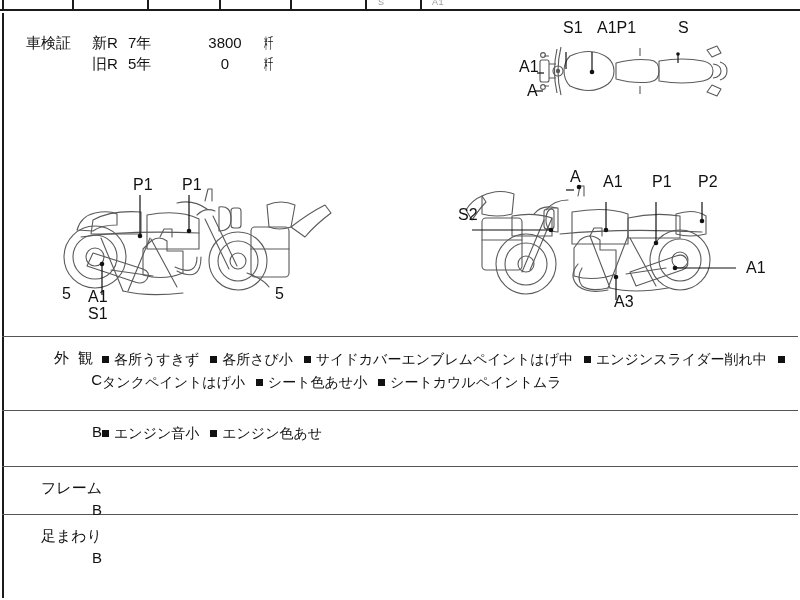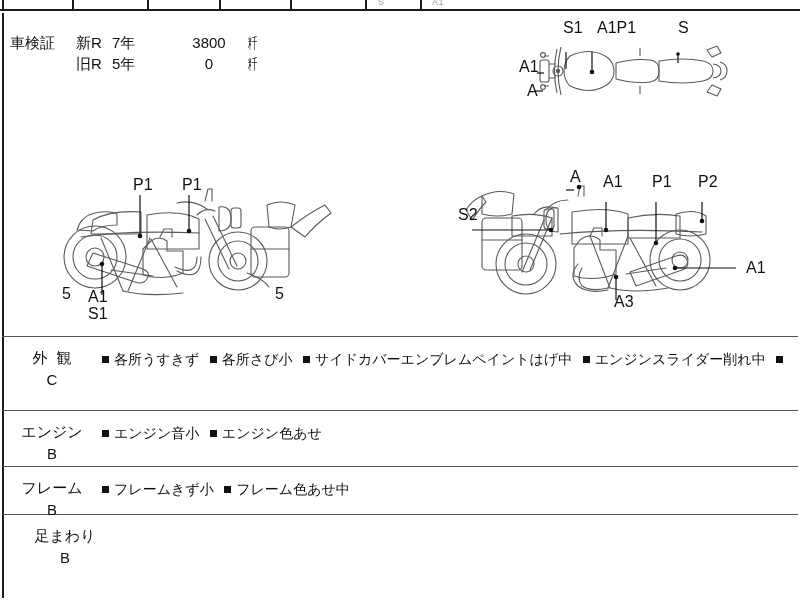--- a/index.html
+++ b/index.html
@@ -42,7 +42,7 @@
     font-size:15px;line-height:21px;white-space:nowrap;
   }
   .shaken .row{display:block;height:21px;}
-  .shaken .lbl{display:inline-block;width:66px;}
+  .shaken .lbl{display:inline-block;width:66px;margin-left:16px;}
   .shaken .kind{display:inline-block;width:36px;}
   .shaken .yr{display:inline-block;width:58px;}
   .shaken .dist{display:inline-block;width:78px;text-align:center;}

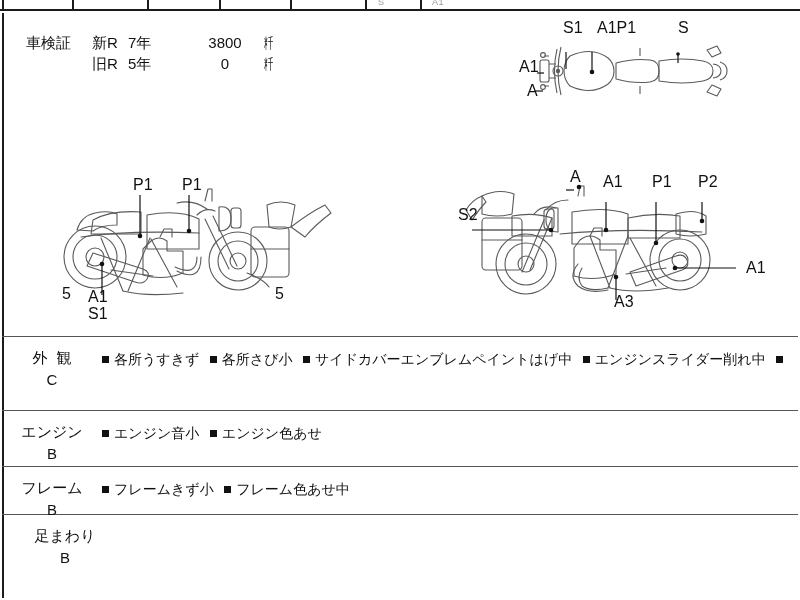--- a/index.html
+++ b/index.html
@@ -77,7 +77,7 @@
   .ccat{
     width:100px;flex:0 0 100px;
     padding-top:10px;
-    text-align:center;
+    text-align:right;
     font-size:15px;line-height:22px;
     white-space:nowrap;
   }

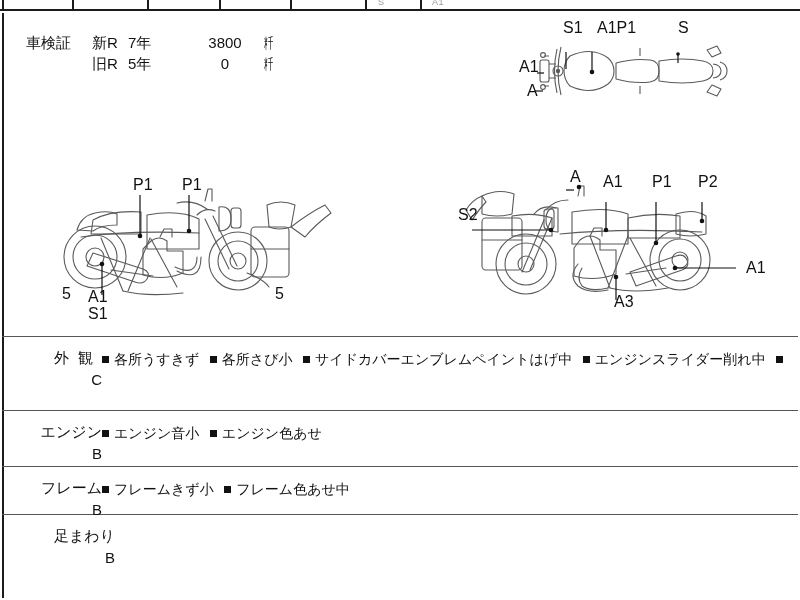--- a/index.html
+++ b/index.html
@@ -90,7 +90,6 @@
     font-size:14px;line-height:23px;
     white-space:nowrap;
     overflow:hidden;
-    font-family:Liberation Serif, serif;
   }
   .cbody .it{margin-right:7px;display:inline-block;}
   .cbody .bl{

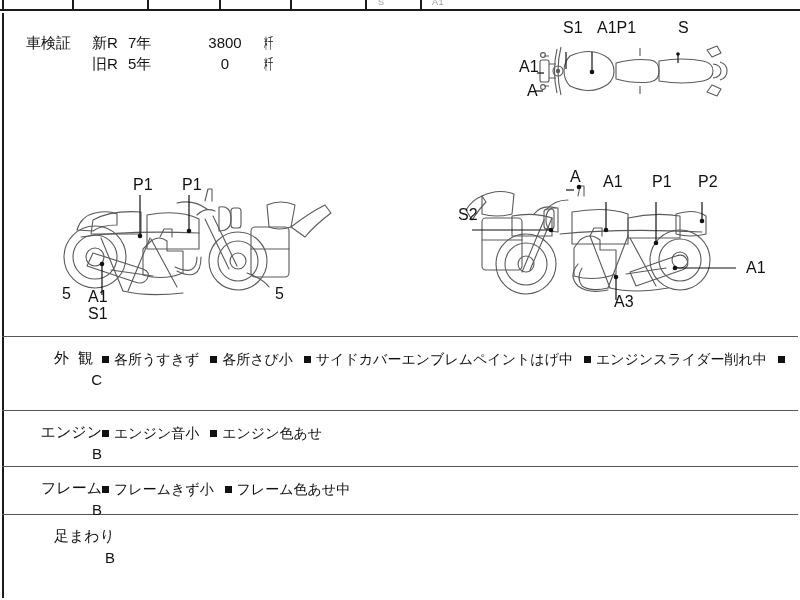--- a/index.html
+++ b/index.html
@@ -347,6 +347,11 @@
           <span class="it"><span class="bl"></span><span>エンジンスライダー削れ中</span></span>
           <span class="bl"></span>
         </span>
+        <span class="ln">
+          <span class="it"><span>タンクペイントはげ小</span></span>
+          <span class="it"><span class="bl"></span><span>シート色あせ小</span></span>
+          <span class="it"><span class="bl"></span><span>シートカウルペイントムラ</span></span>
+        </span>
       </div>
     </div>
 

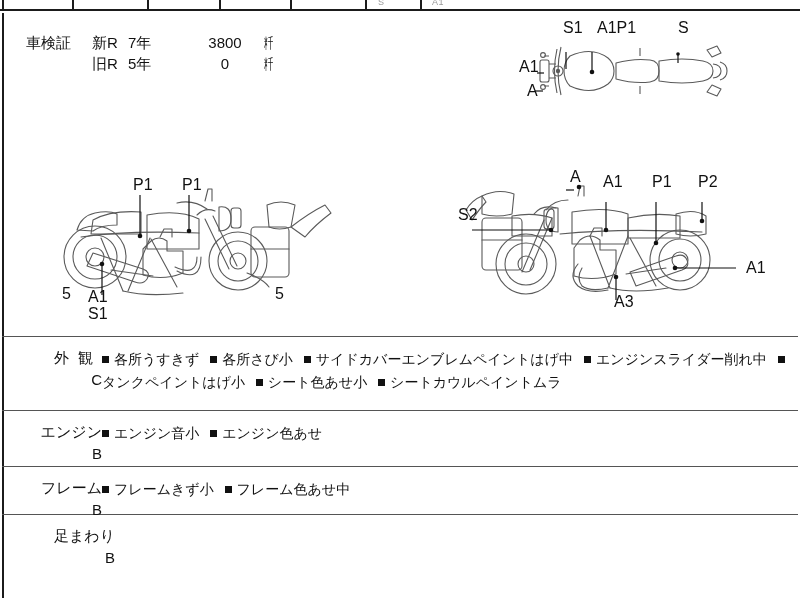--- a/index.html
+++ b/index.html
@@ -357,7 +357,6 @@
 
     <div class="crow r-eng">
       <div class="ccat">
-        <span class="nm">エンジン</span>
         <span class="gr">B</span>
       </div>
       <div class="cbody">

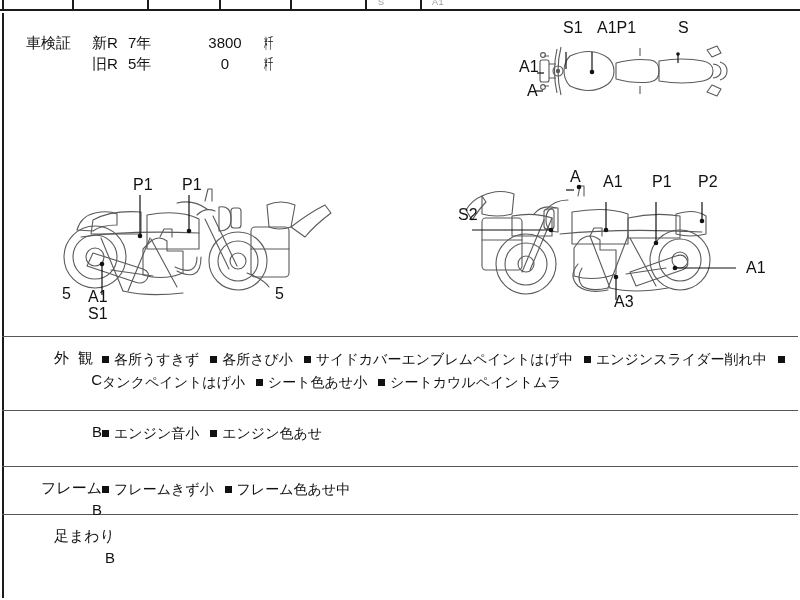--- a/index.html
+++ b/index.html
@@ -372,12 +372,6 @@
         <span class="nm">フレーム</span>
         <span class="gr">B</span>
       </div>
-      <div class="cbody">
-        <span class="ln">
-          <span class="it"><span class="bl"></span><span>フレームきず小</span></span>
-          <span class="it"><span class="bl"></span><span>フレーム色あせ中</span></span>
-        </span>
-      </div>
     </div>
 
     <div class="crow r-ash">

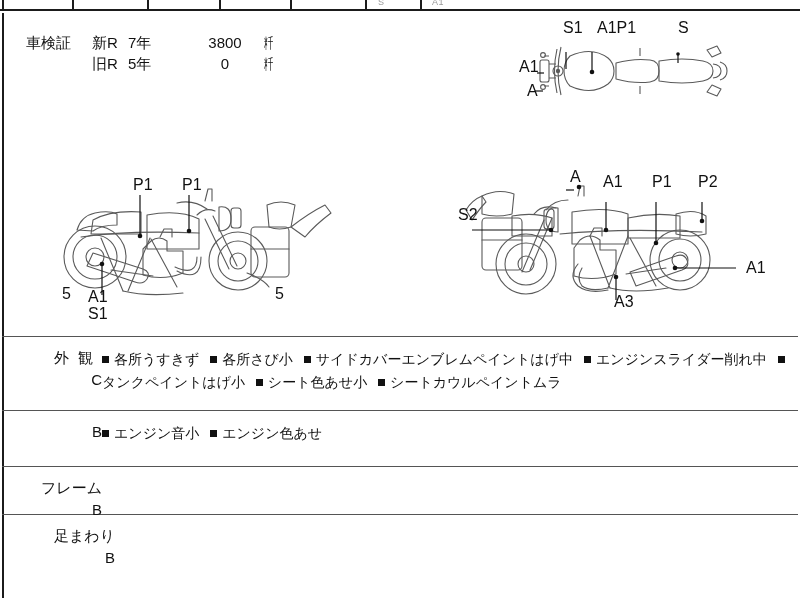--- a/index.html
+++ b/index.html
@@ -101,7 +101,7 @@
   .r-gai{height:74px;}
   .r-eng{height:56px;}
   .r-fra{height:48px;}
-  .r-ash{height:80px;padding-left:13px;}
+  .r-ash{height:80px;}
 </style>
 </head>
 <body>

